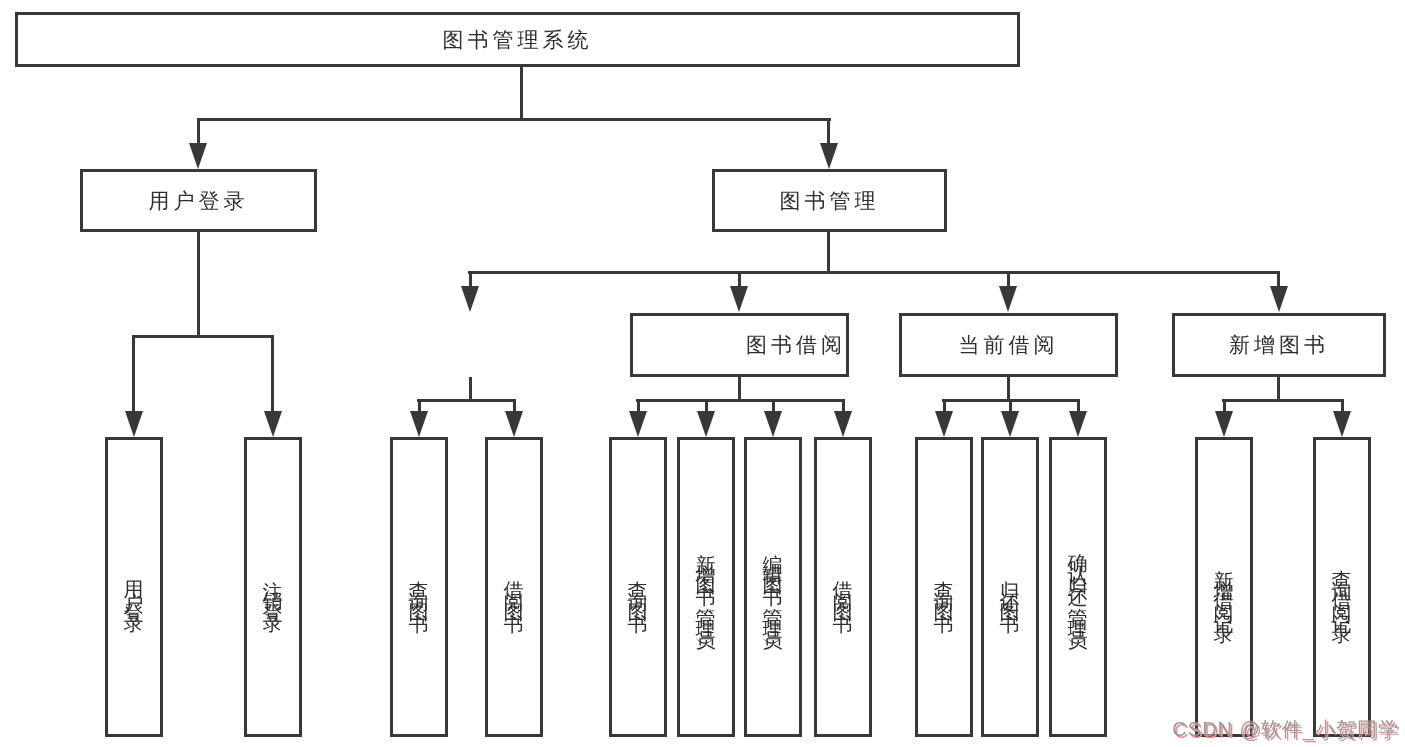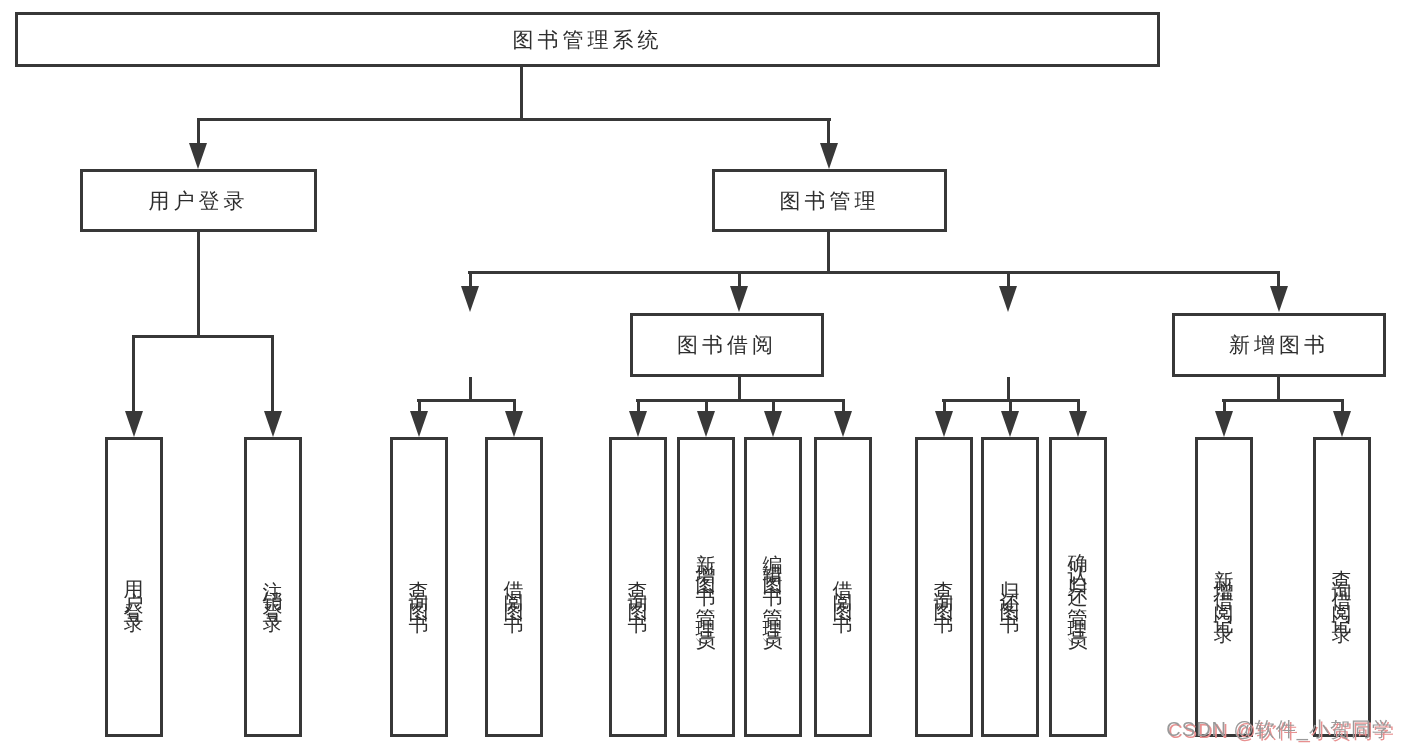--- a/index.html
+++ b/index.html
@@ -69,7 +69,7 @@
 
 <div id="stage">
 
-  <div class="box" style="left:15px;top:12px;width:1145px;height:55px;">
+  <div class="box" style="left:15px;top:12px;width:1005px;height:55px;">
     <span>图书管理系统</span>
   </div>
 

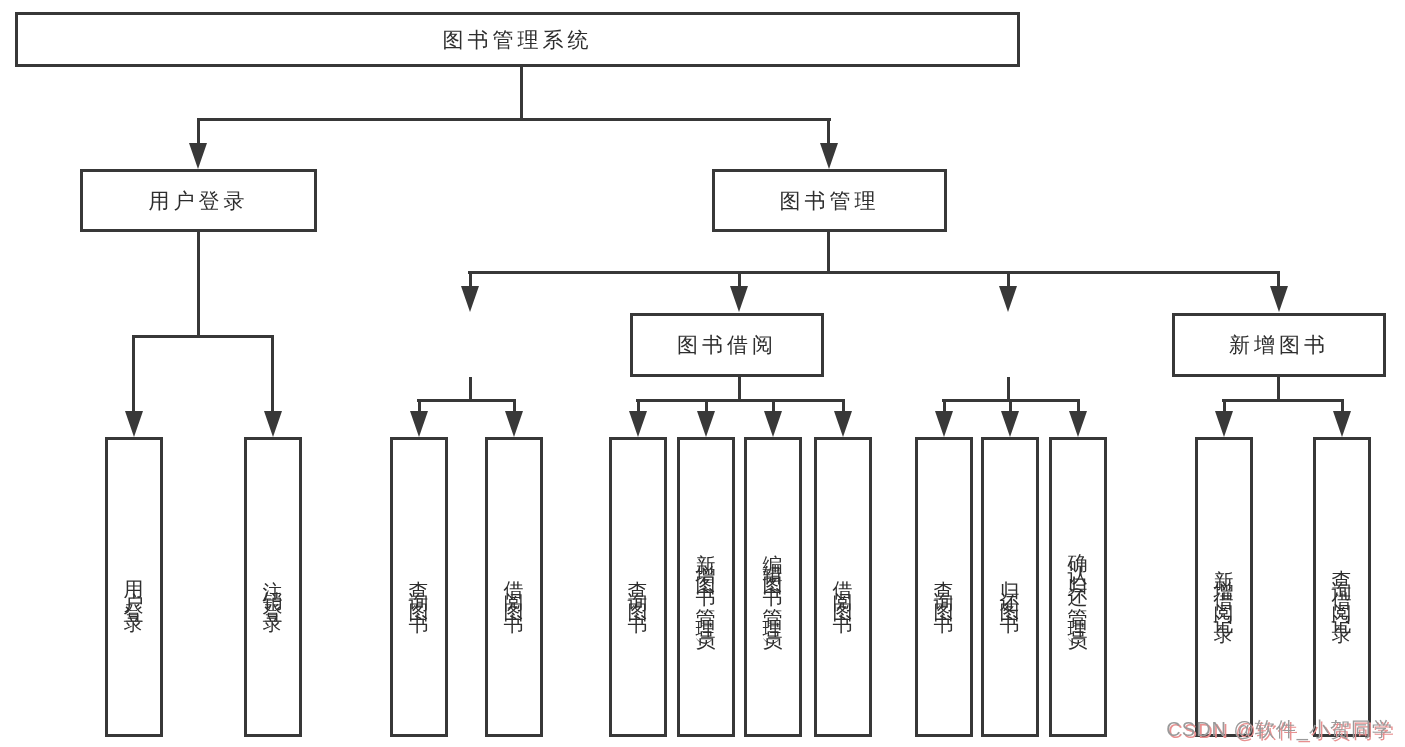--- a/index.html
+++ b/index.html
@@ -105,7 +105,7 @@
   <div class="arrow" style="left:999px;top:286px;"></div>
   <div class="arrow" style="left:1270px;top:286px;"></div>
 
-  <div class="box" style="left:630px;top:313px;width:194px;height:64px;">
+  <div class="box" style="left:630px;top:313px;width:219px;height:64px;justify-content:flex-end;">
     <span>图书借阅</span>
   </div>
   <div class="box" style="left:1172px;top:313px;width:214px;height:64px;">

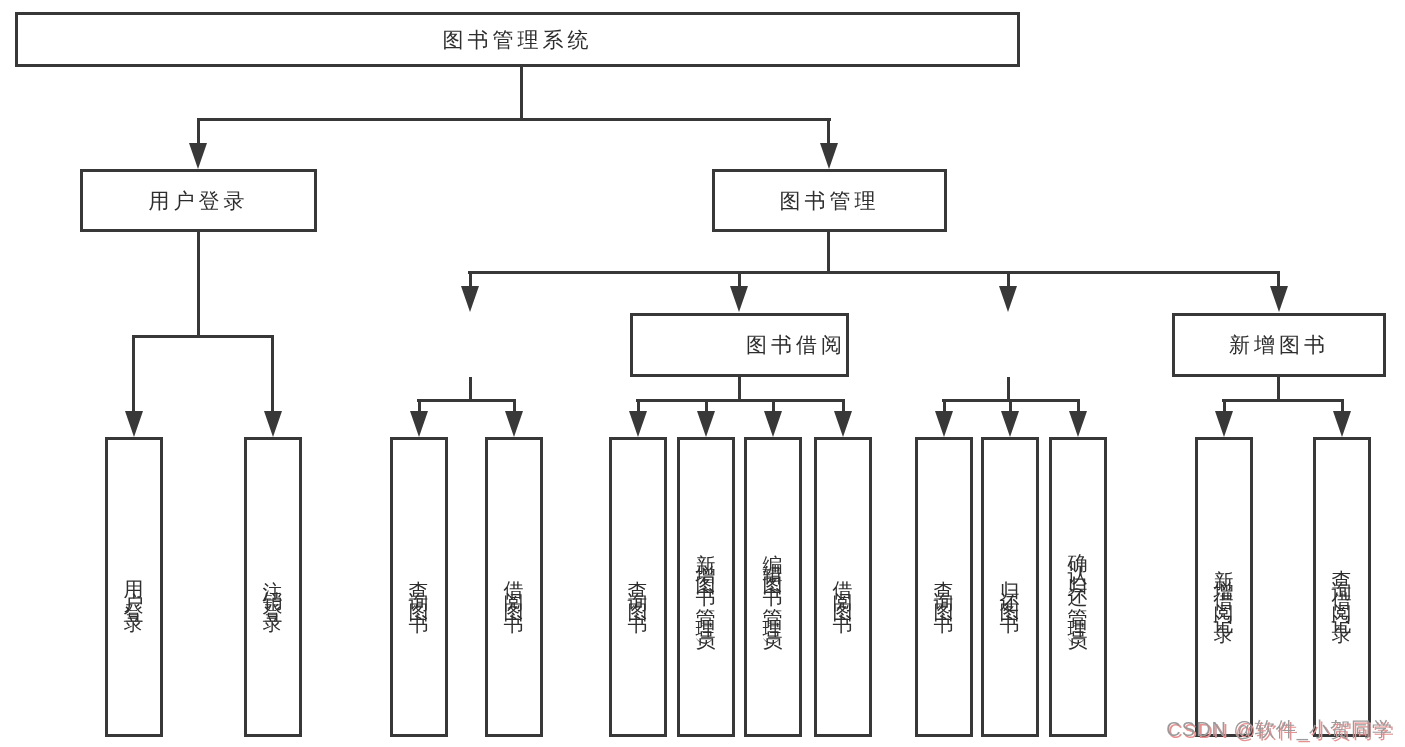--- a/index.html
+++ b/index.html
@@ -108,6 +108,9 @@
   <div class="box" style="left:630px;top:313px;width:219px;height:64px;justify-content:flex-end;">
     <span>图书借阅</span>
   </div>
+  <div class="box" style="left:899px;top:313px;width:219px;height:64px;">
+    <span>当前借阅</span>
+  </div>
   <div class="box" style="left:1172px;top:313px;width:214px;height:64px;">
     <span>新增图书</span>
   </div>

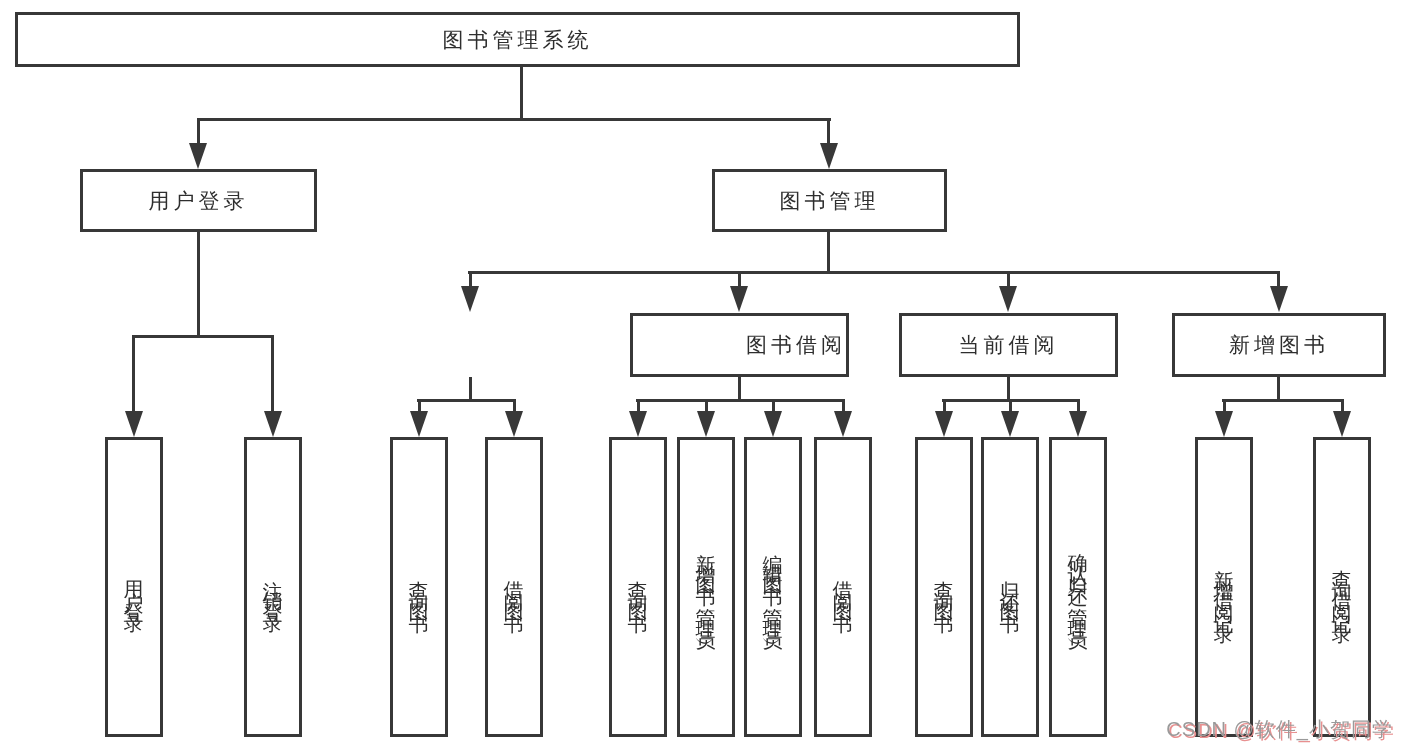--- a/index.html
+++ b/index.html
@@ -55,7 +55,7 @@
   }
   #watermark{
     position:absolute;
-    right:12px;bottom:4px;
+    right:6px;bottom:4px;
     font-size:20px;
     letter-spacing:1px;
     color:var(--wm-gray);

